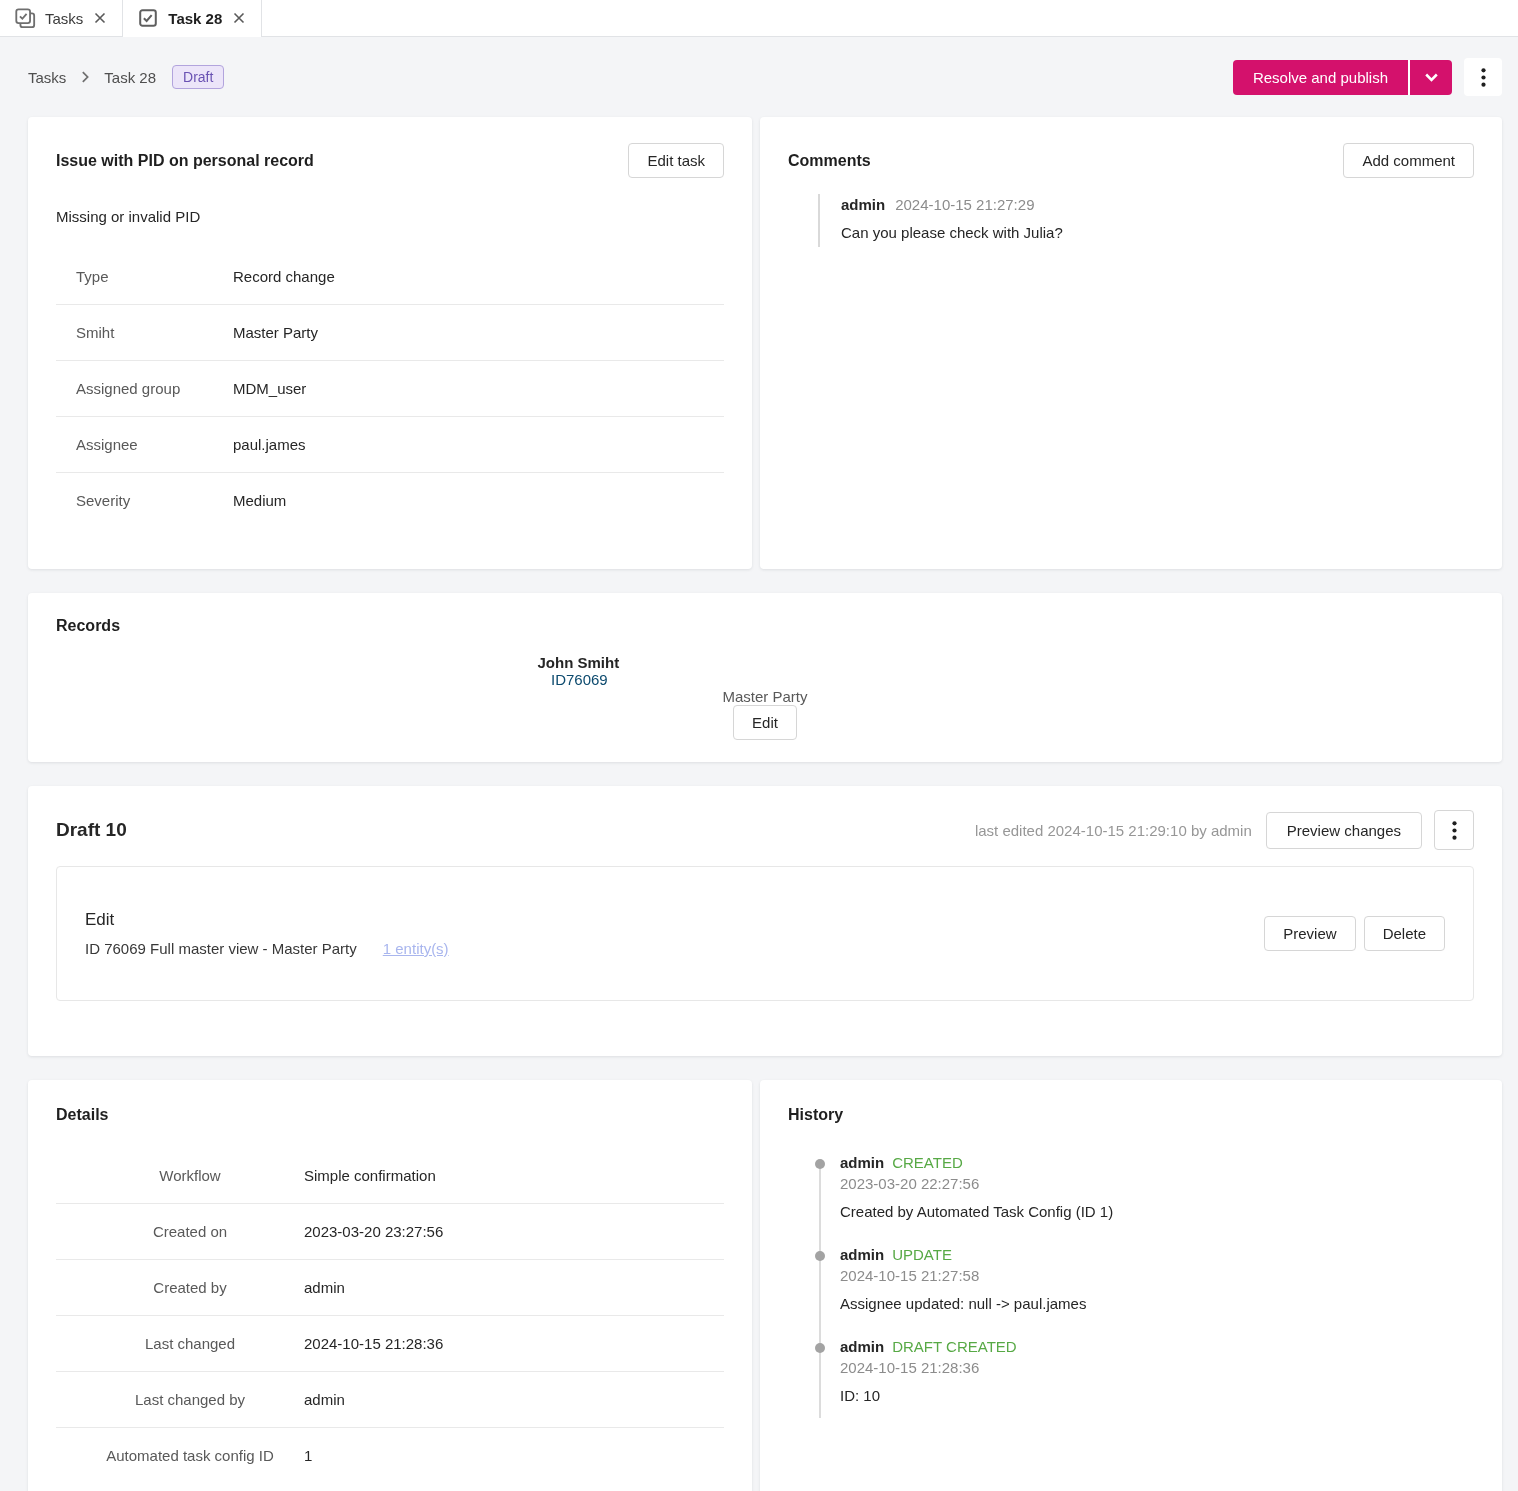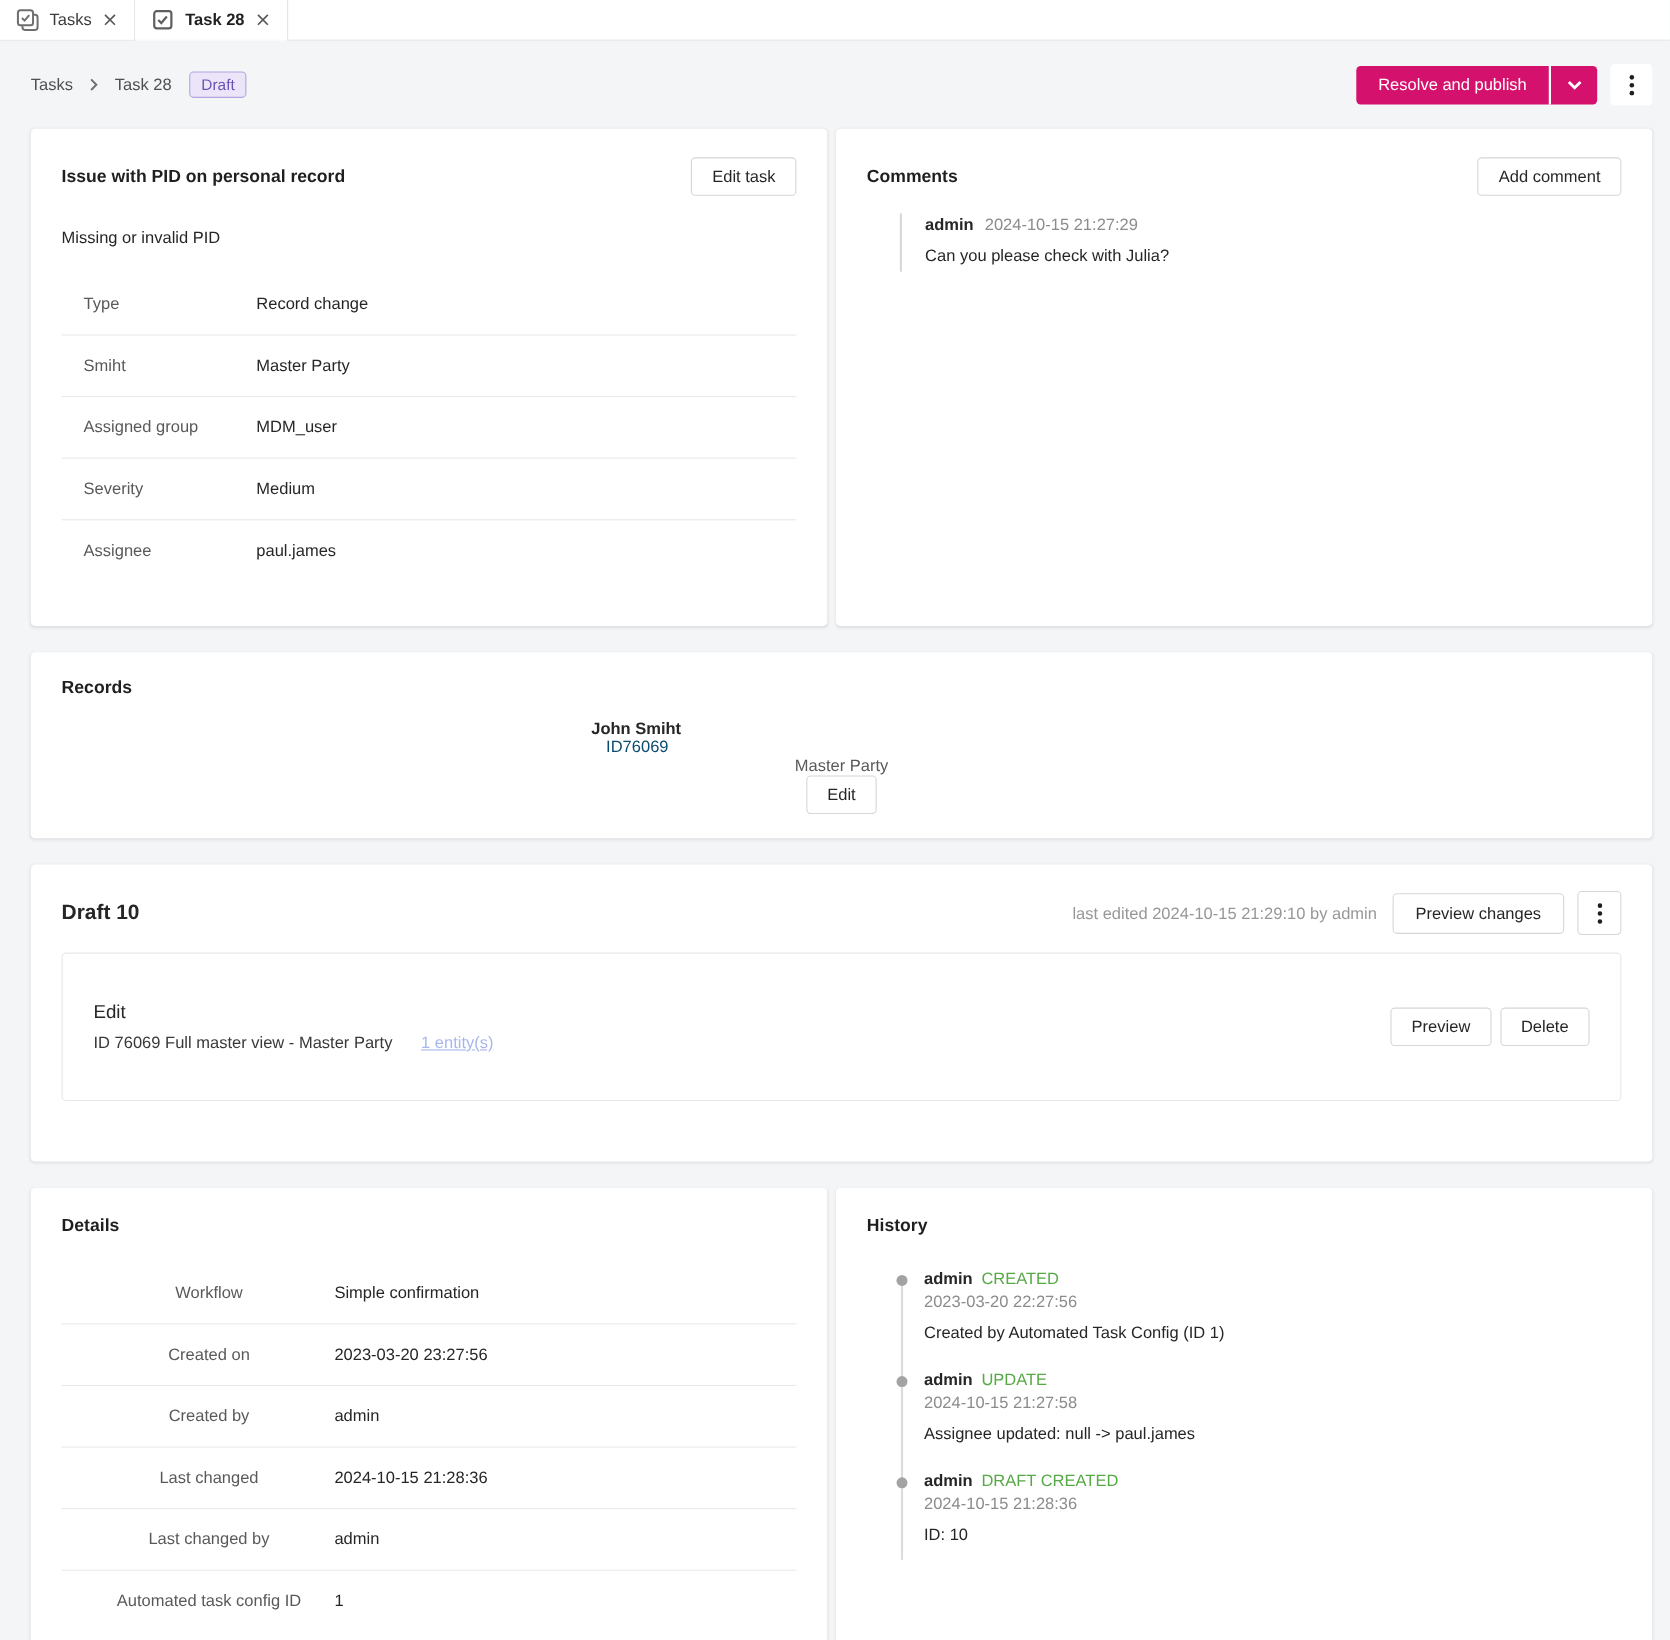--- a/index.html
+++ b/index.html
@@ -260,12 +260,12 @@
             <span class="field-value">MDM_user</span>
           </div>
           <div class="field-row">
+            <span class="field-label">Assignee</span>
+            <span class="field-value">paul.james</span>
+          </div>
+          <div class="field-row">
             <span class="field-label">Severity</span>
             <span class="field-value">Medium</span>
-          </div>
-          <div class="field-row">
-            <span class="field-label">Assignee</span>
-            <span class="field-value">paul.james</span>
           </div>
         </div>
       </section>

